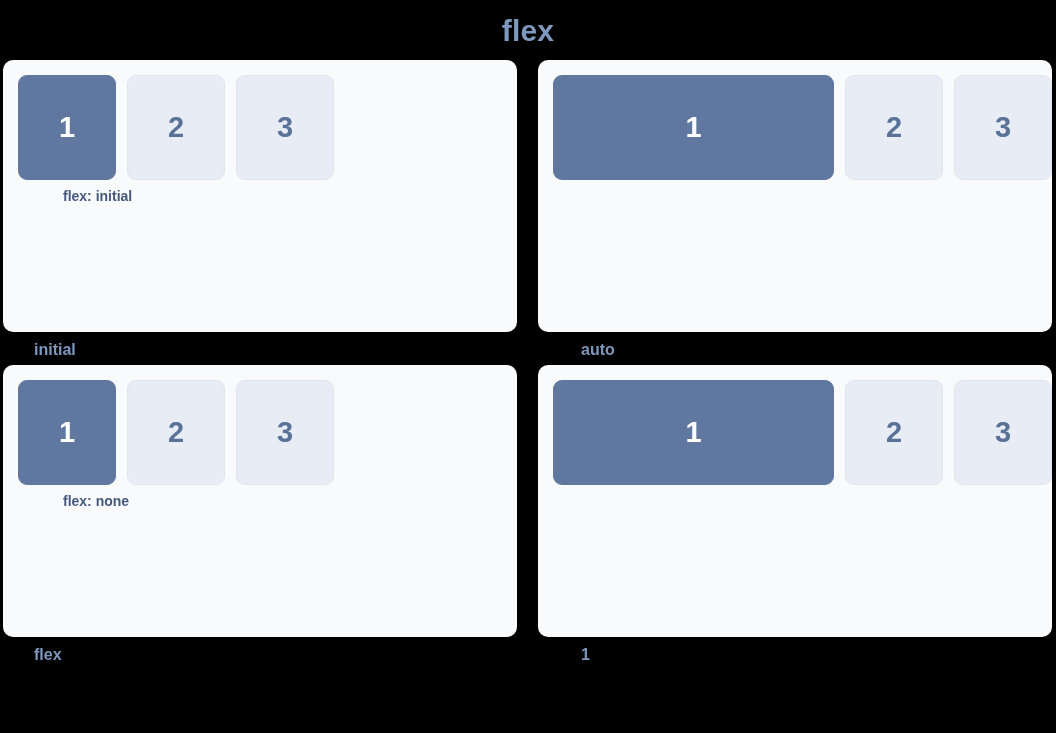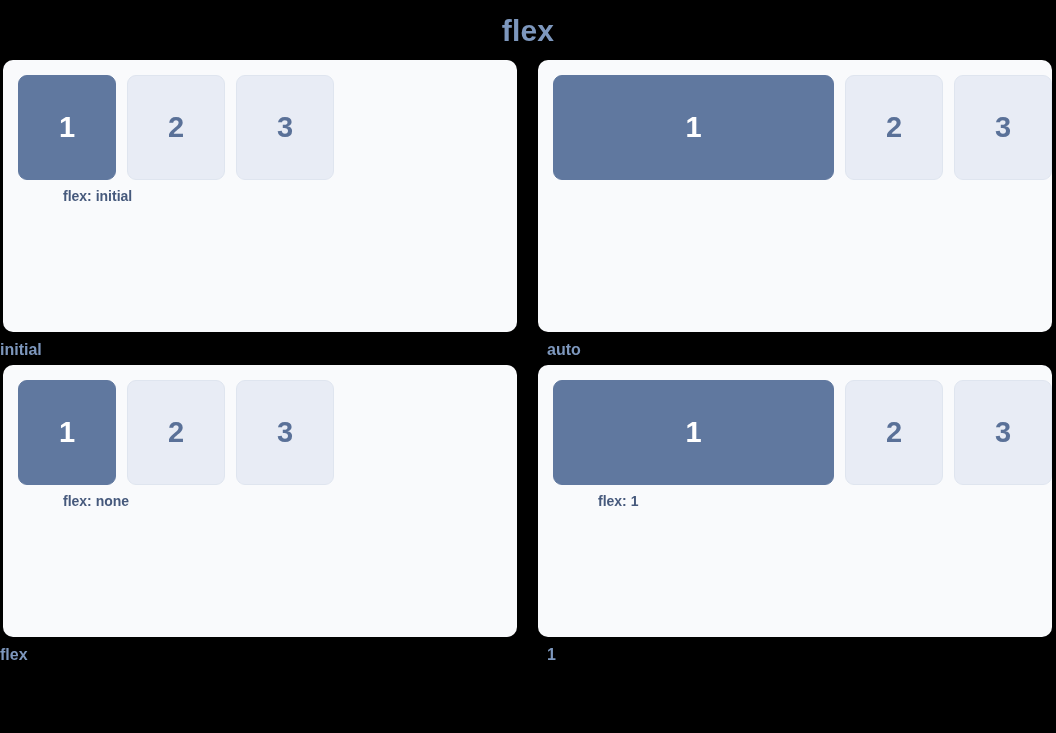--- a/index.html
+++ b/index.html
@@ -106,6 +106,7 @@
     line-height: 1;
     margin-top: 10px;
     margin-left: -3px;
+    padding-left: 34px;
   }
   .cell.right .section-label { margin-left: 9px; }
 </style>

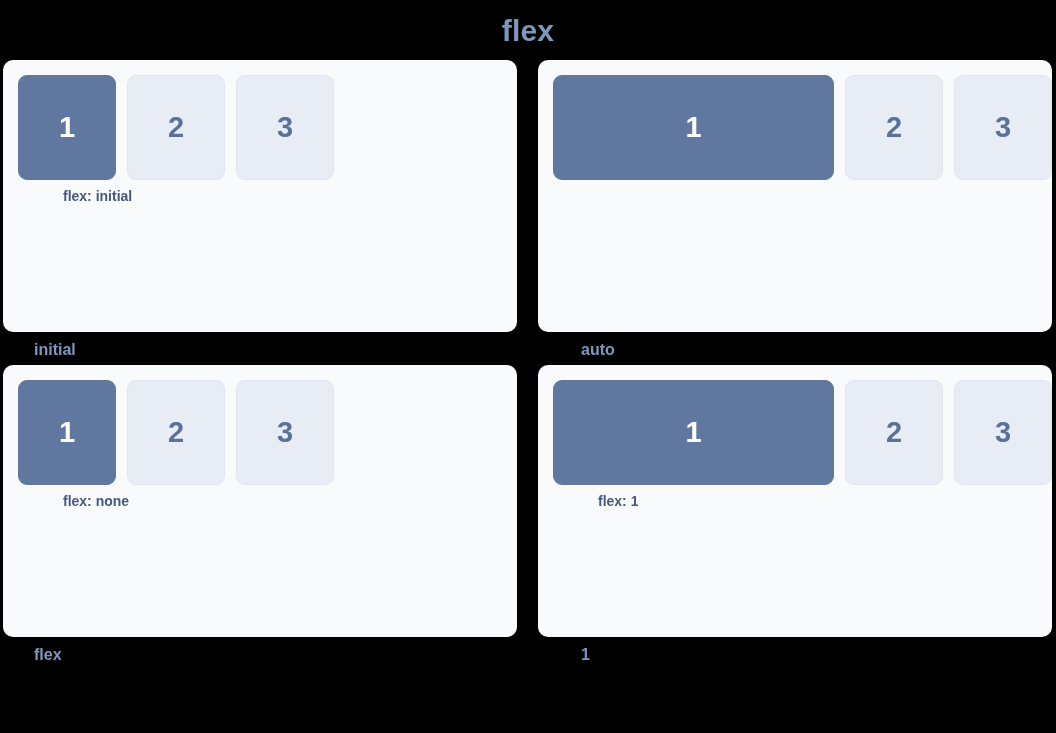--- a/index.html
+++ b/index.html
@@ -185,7 +185,6 @@
             <span>3</span>
           </div>
         </div>
-        <div class="flex-caption">flex: 1</div>
       </div>
       <div class="section-label">1</div>
     </div>

